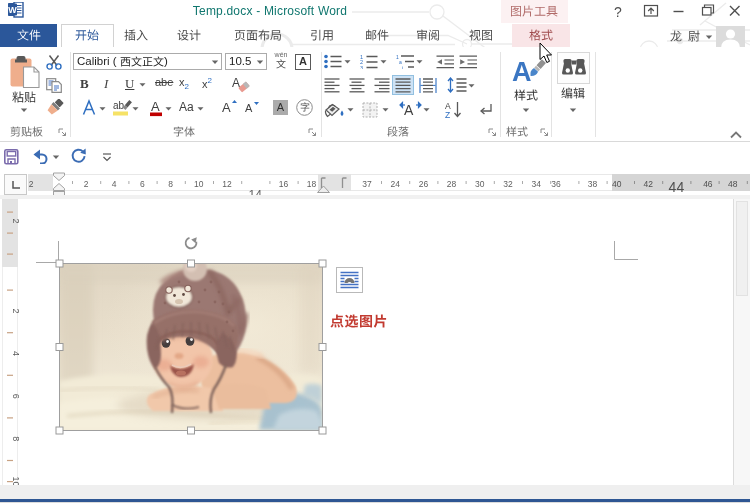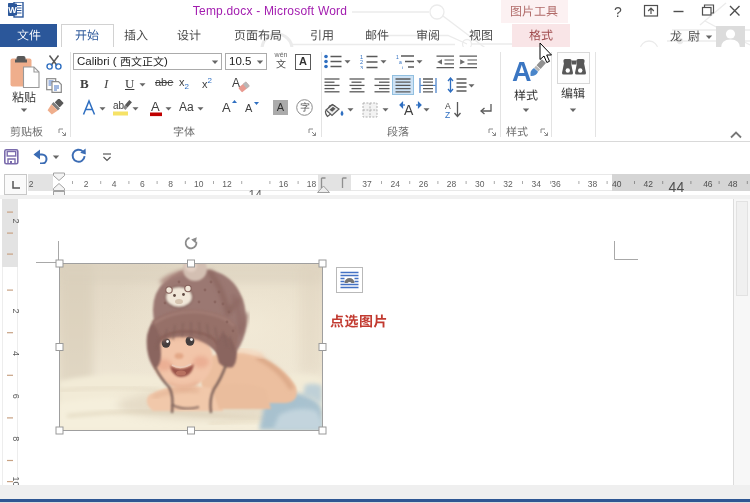--- a/index.html
+++ b/index.html
@@ -37,7 +37,7 @@
 <rect x="0" y="1.5" width="9" height="12" rx="1" fill="#2B579A"></rect>
 <text x="4.5" y="11" font-size="9" font-weight="bold" fill="#fff" text-anchor="middle" font-family="Liberation Sans">W</text>
 </svg>
-<div class="a" style="left:170px;top:4px;width:200px;text-align:center;font-size:12px;color:#a21caf;letter-spacing:0.2px">Temp.docx - Microsoft Word</div>
+<div class="a" style="left:170px;top:4px;width:200px;text-align:center;font-size:12px;color:#0f766e;letter-spacing:0.2px">Temp.docx - Microsoft Word</div>
 <div class="a" style="left:501px;top:0px;width:67px;height:23px;background:#fcf1f2"></div>
 <svg style="position:absolute;left:508.0px;top:3px;overflow:visible" width="54" height="19">
       <path transform="translate(2.0,12.6) scale(0.012000,-0.012000)" d="M375 279C455 262 557 227 613 199L644 250C588 276 487 309 407 325ZM275 152C413 135 586 95 682 61L715 117C618 149 445 188 310 203ZM84 796V-80H156V-38H842V-80H917V796ZM156 29V728H842V29ZM414 708C364 626 278 548 192 497C208 487 234 464 245 452C275 472 306 496 337 523C367 491 404 461 444 434C359 394 263 364 174 346C187 332 203 303 210 285C308 308 413 345 508 396C591 351 686 317 781 296C790 314 809 340 823 353C735 369 647 396 569 432C644 481 707 538 749 606L706 631L695 628H436C451 647 465 666 477 686ZM378 563 385 570H644C608 531 560 496 506 465C455 494 411 527 378 563Z" fill="#b06a68"></path>

